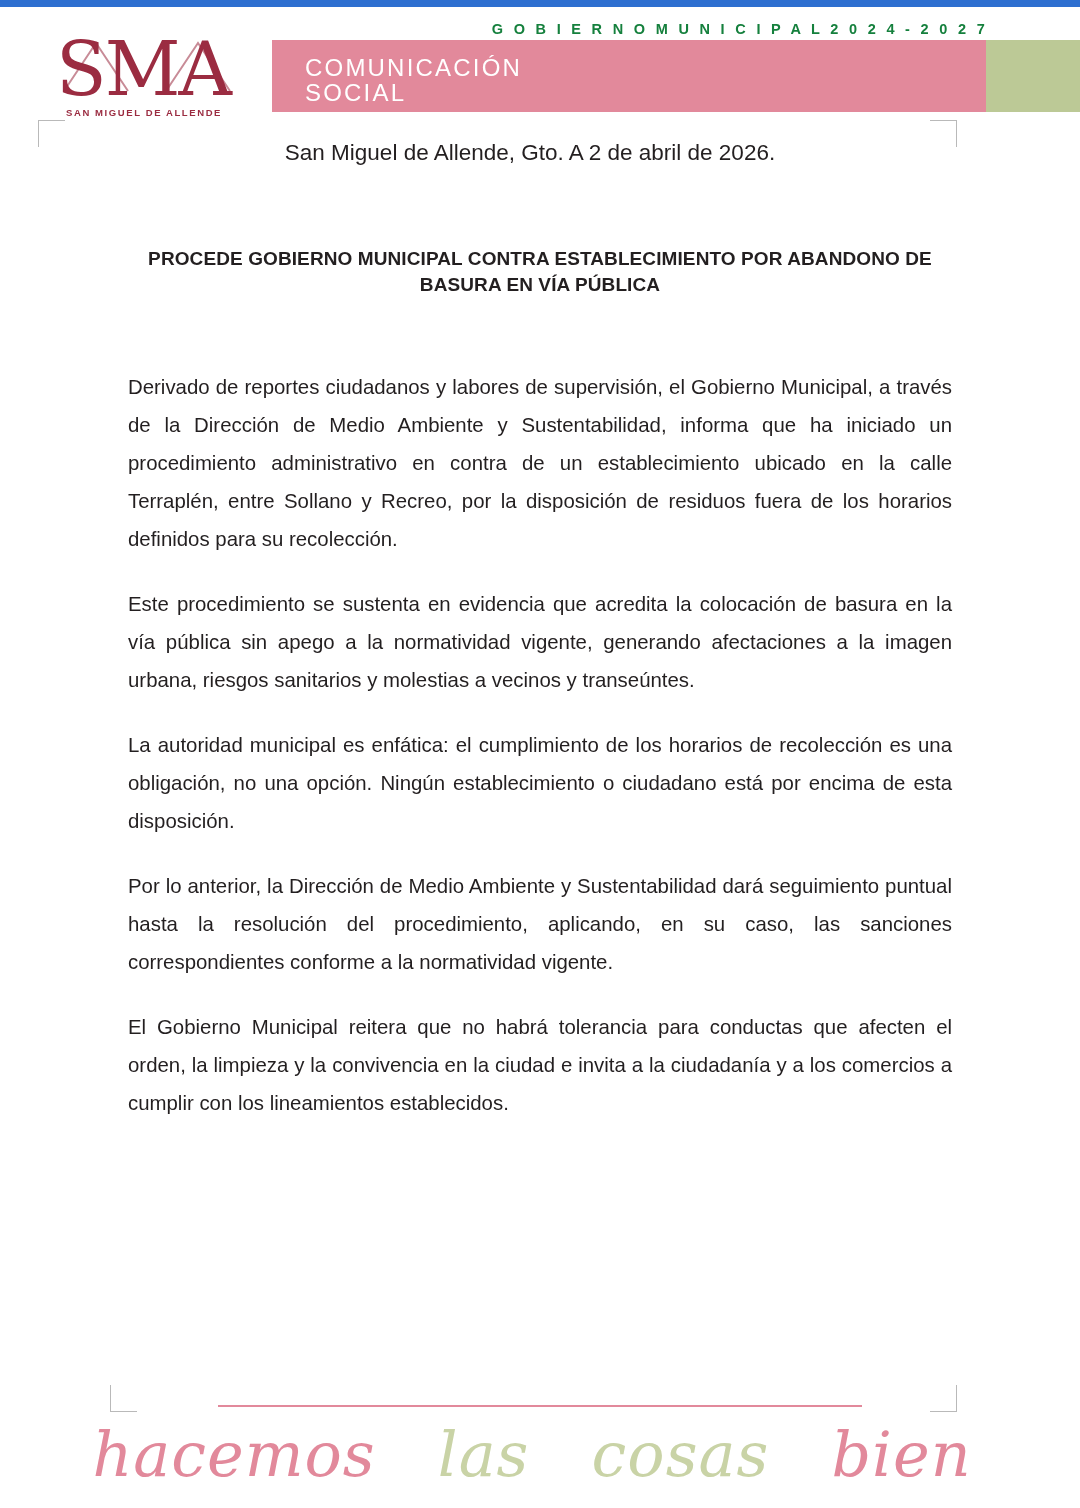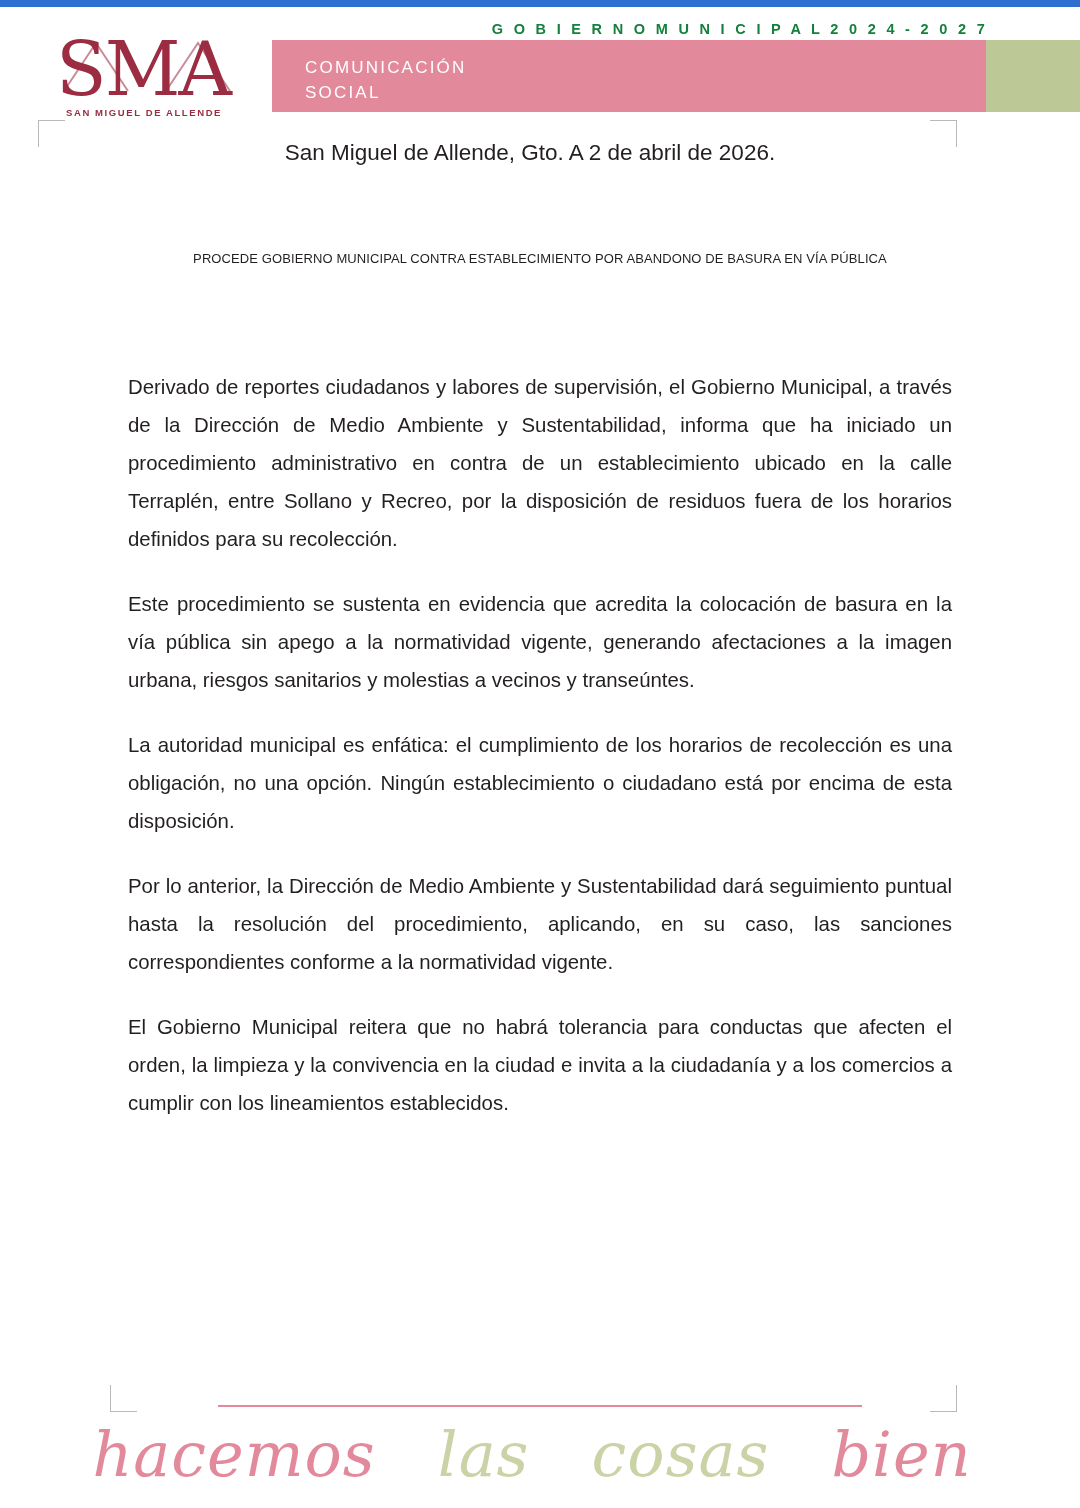--- a/index.html
+++ b/index.html
@@ -64,7 +64,7 @@
     top: 48px;
     left: 305px;
     color: #ffffff;
-    font-size: 17px;
+    font-size: 24px;
     letter-spacing: 2.2px;
     line-height: 25px;
     font-weight: 400;

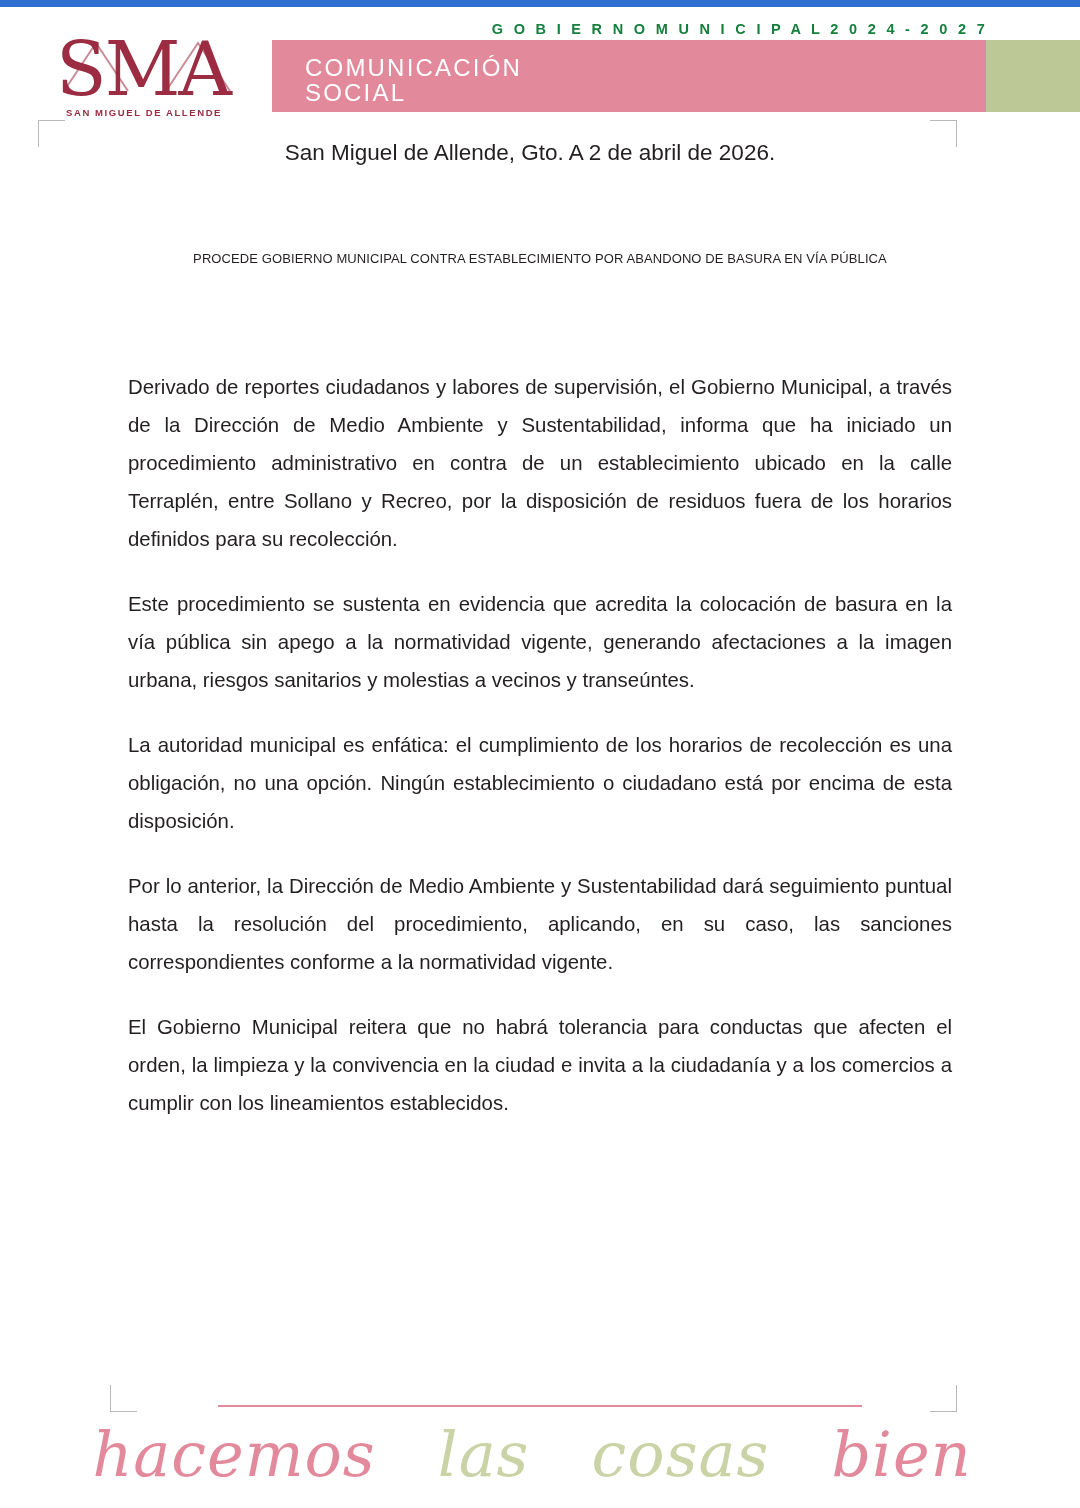--- a/index.html
+++ b/index.html
@@ -125,8 +125,8 @@
     left: 128px;
     width: 824px;
     text-align: center;
-    font-size: 13px;
-    font-weight: 400;
+    font-size: 19px;
+    font-weight: 700;
     line-height: 26px;
     letter-spacing: 0.1px;
   }

